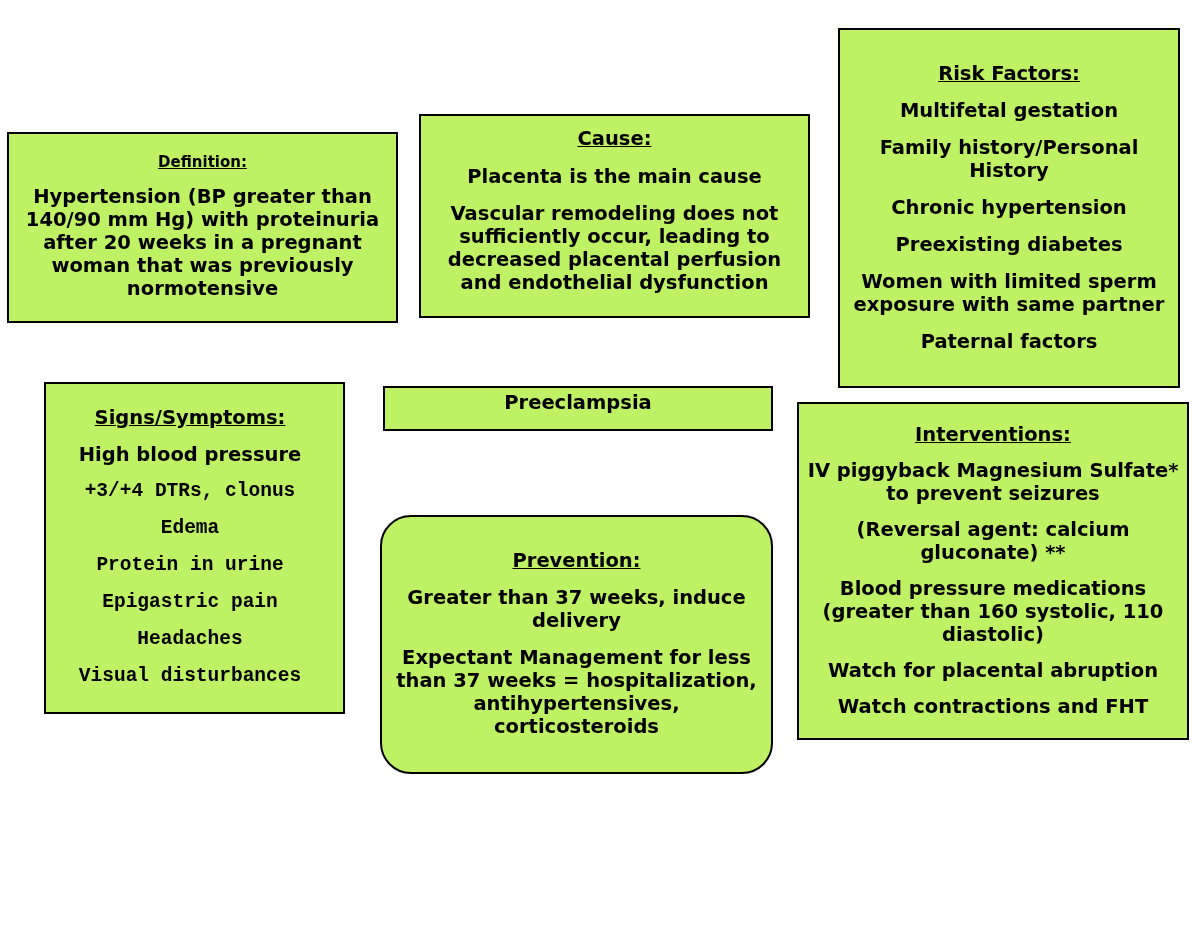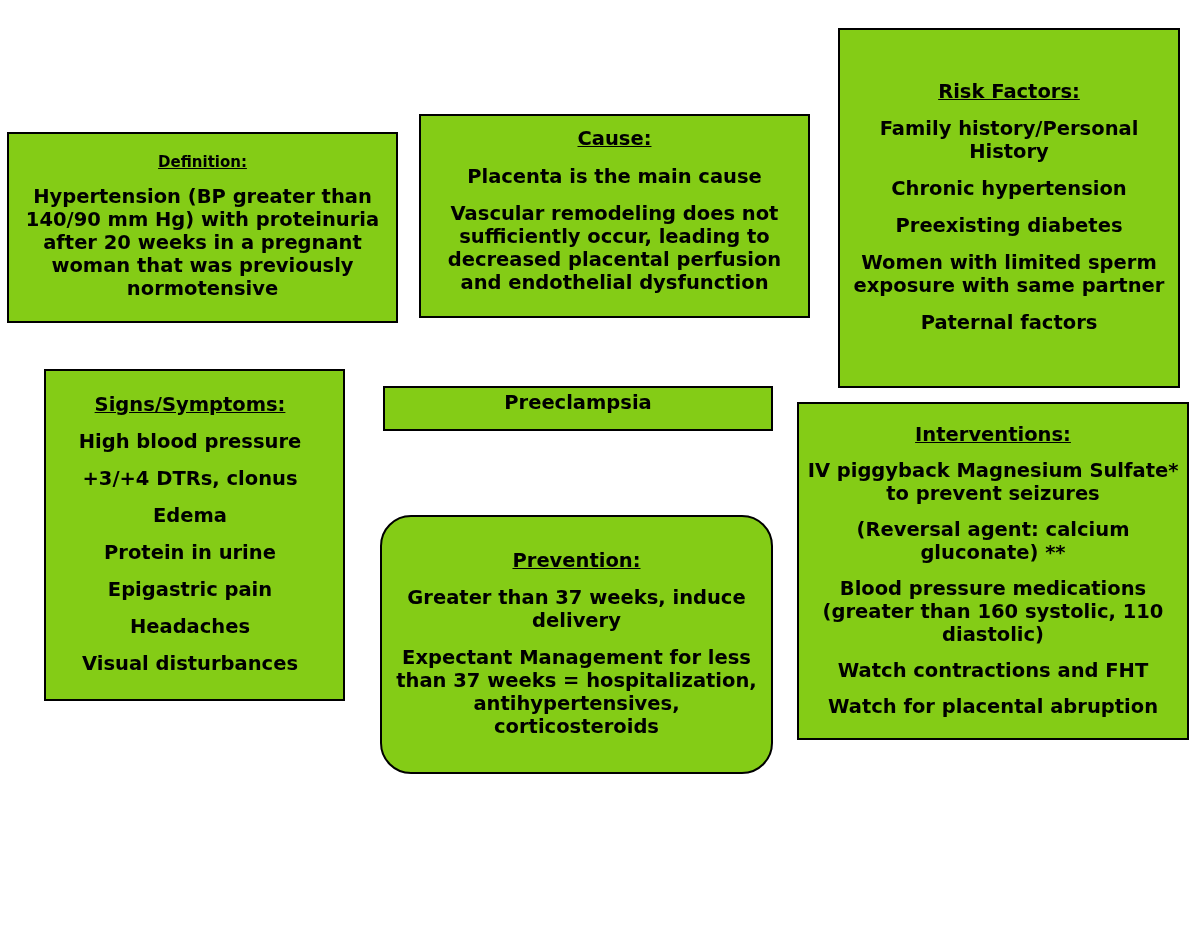--- a/index.html
+++ b/index.html
@@ -19,7 +19,7 @@
     position: absolute;
     box-sizing: border-box;
     border: 2px solid #000000;
-    background: #84cc16;
+    background: #bef264;
     display: flex;
     flex-direction: column;
     align-items: center;

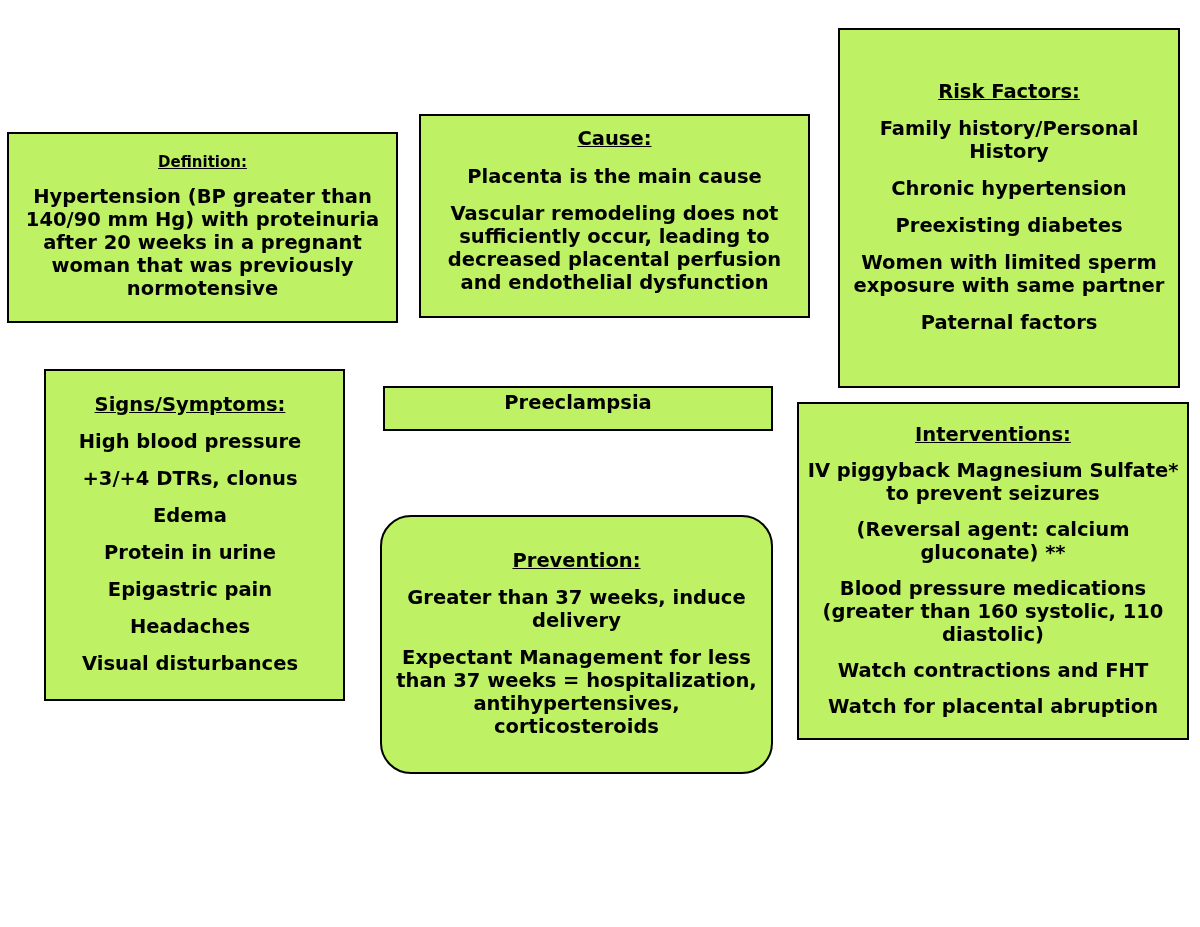--- a/index.html
+++ b/index.html
@@ -128,6 +128,7 @@
 
   <div class="node" id="node-riskfactors">
     <div class="node-title">Risk Factors:</div>
+    <div class="node-line">Multifetal gestation</div>
     <div class="node-line">Family history/Personal History</div>
     <div class="node-line">Chronic hypertension</div>
     <div class="node-line">Preexisting diabetes</div>

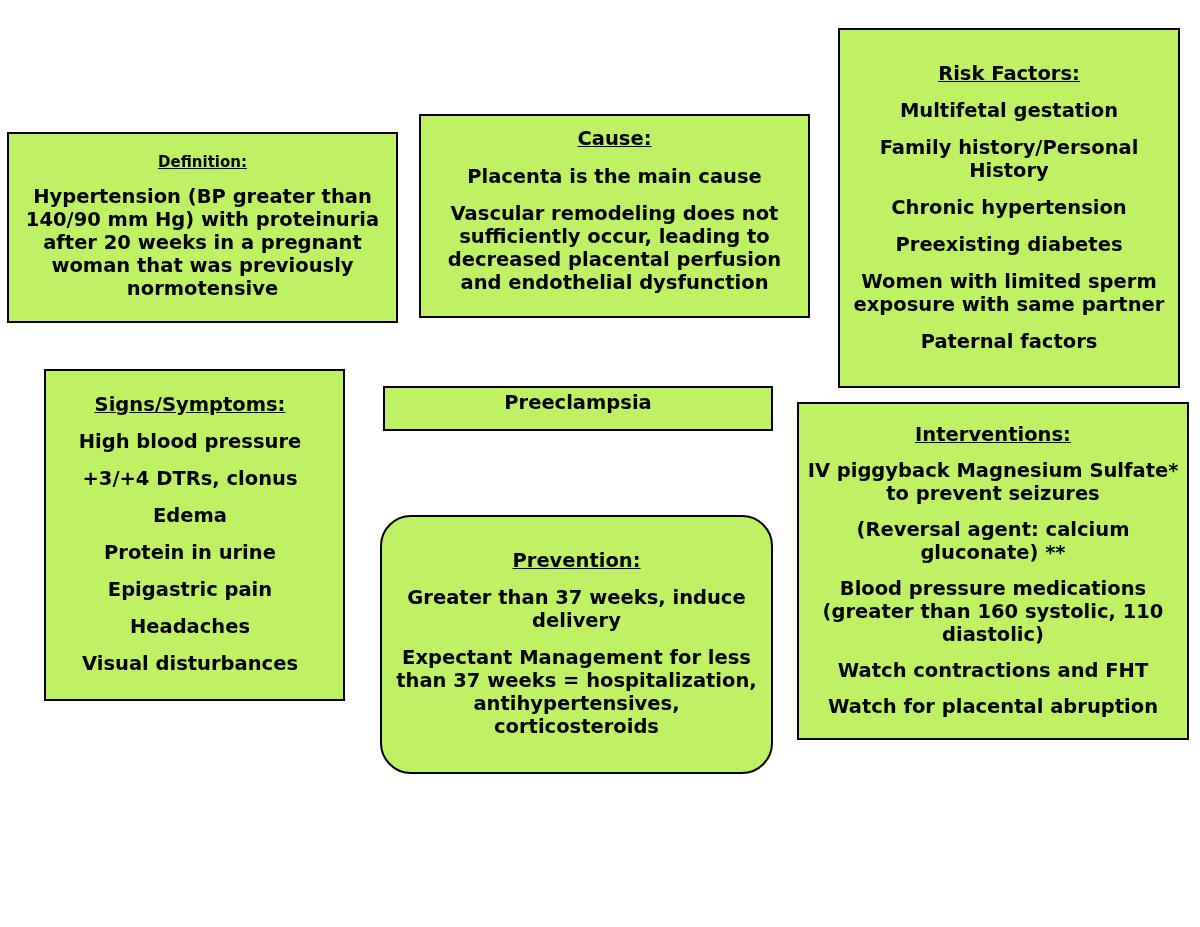--- a/index.html
+++ b/index.html
@@ -69,7 +69,7 @@
 
   
   #node-signs {
-    left: 44px; top: 369px; width: 301px; height: 332px;
+    left: 44px; top: 382px; width: 301px; height: 332px;
     padding: 10px 15px 12px 6px;
   }
   #node-signs .node-title { font-size: 19.5px; margin-bottom: 14px; }

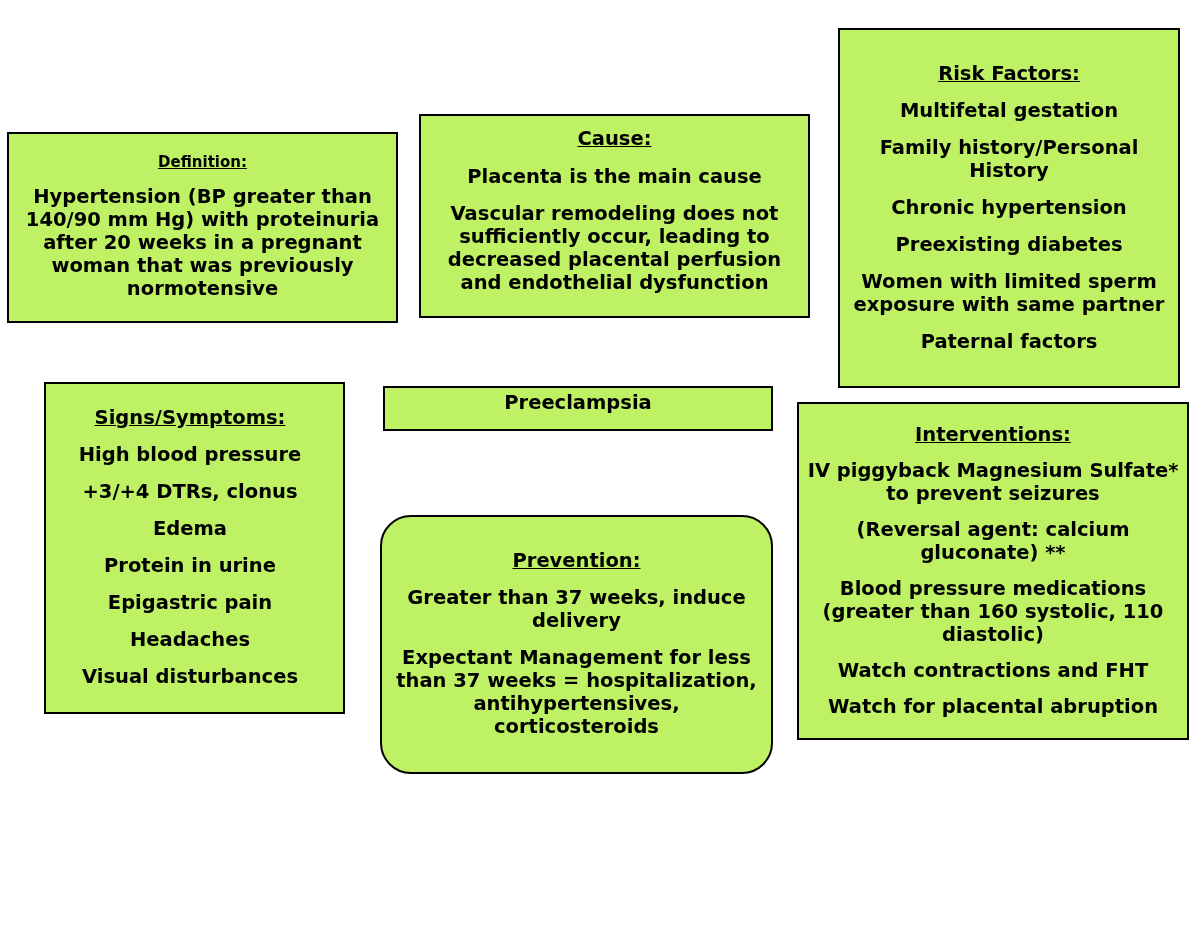--- a/index.html
+++ b/index.html
@@ -74,7 +74,7 @@
   }
   #node-signs .node-title { font-size: 19.5px; margin-bottom: 14px; }
   #node-signs .node-line  { font-size: 19.5px; }
-  #node-signs .node-line + .node-line { margin-top: 14px; }
+  #node-signs .node-line + .node-line { margin-top: 14px; font-family: Liberation Mono, monospace; }
 
   
   #node-preeclampsia {

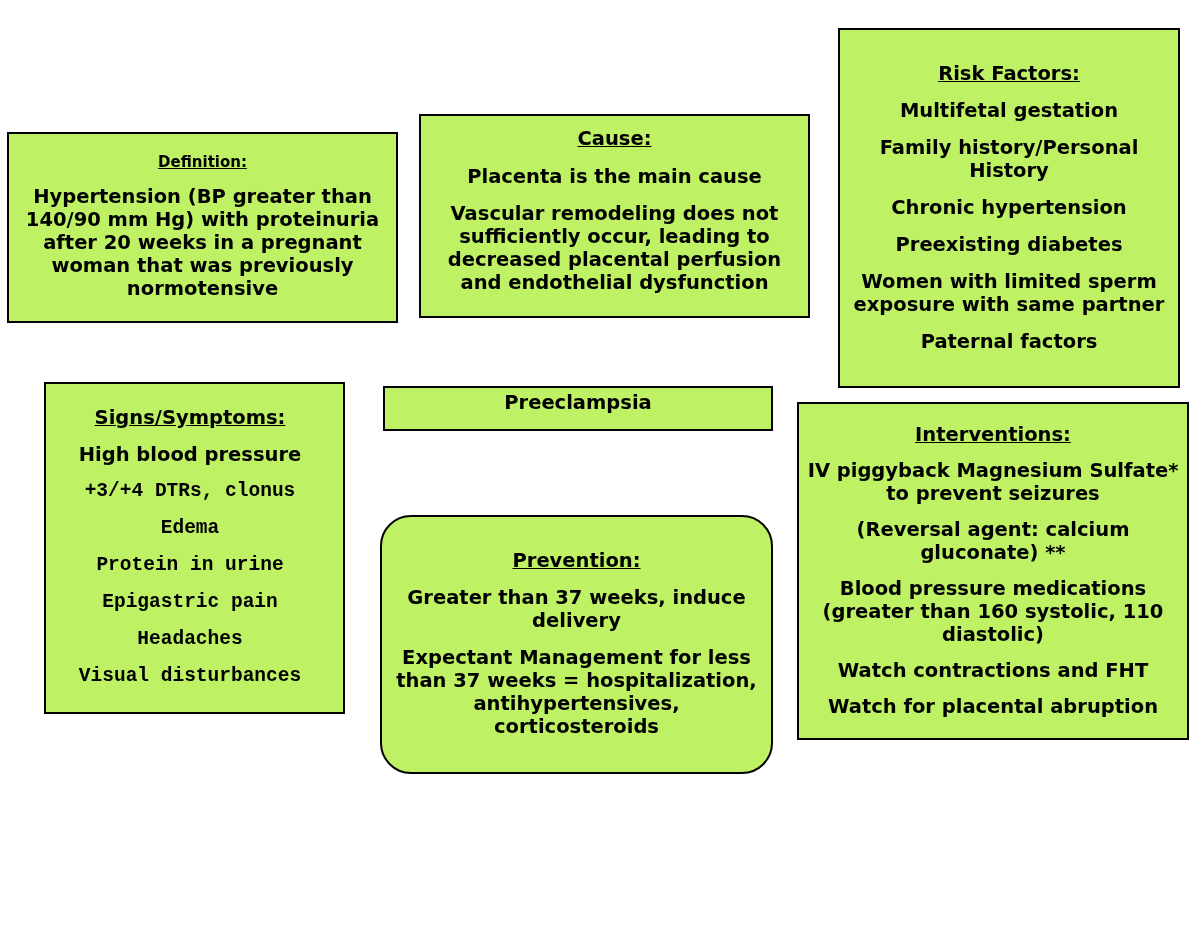--- a/index.html
+++ b/index.html
@@ -162,8 +162,8 @@
     <div class="node-line">IV piggyback Magnesium Sulfate* to prevent seizures</div>
     <div class="node-line">(Reversal agent: calcium gluconate) **</div>
     <div class="node-line">Blood pressure medications (greater than 160 systolic, 110 diastolic)</div>
+    <div class="node-line">Watch for placental abruption</div>
     <div class="node-line">Watch contractions and FHT</div>
-    <div class="node-line">Watch for placental abruption</div>
   </div>
 
 

